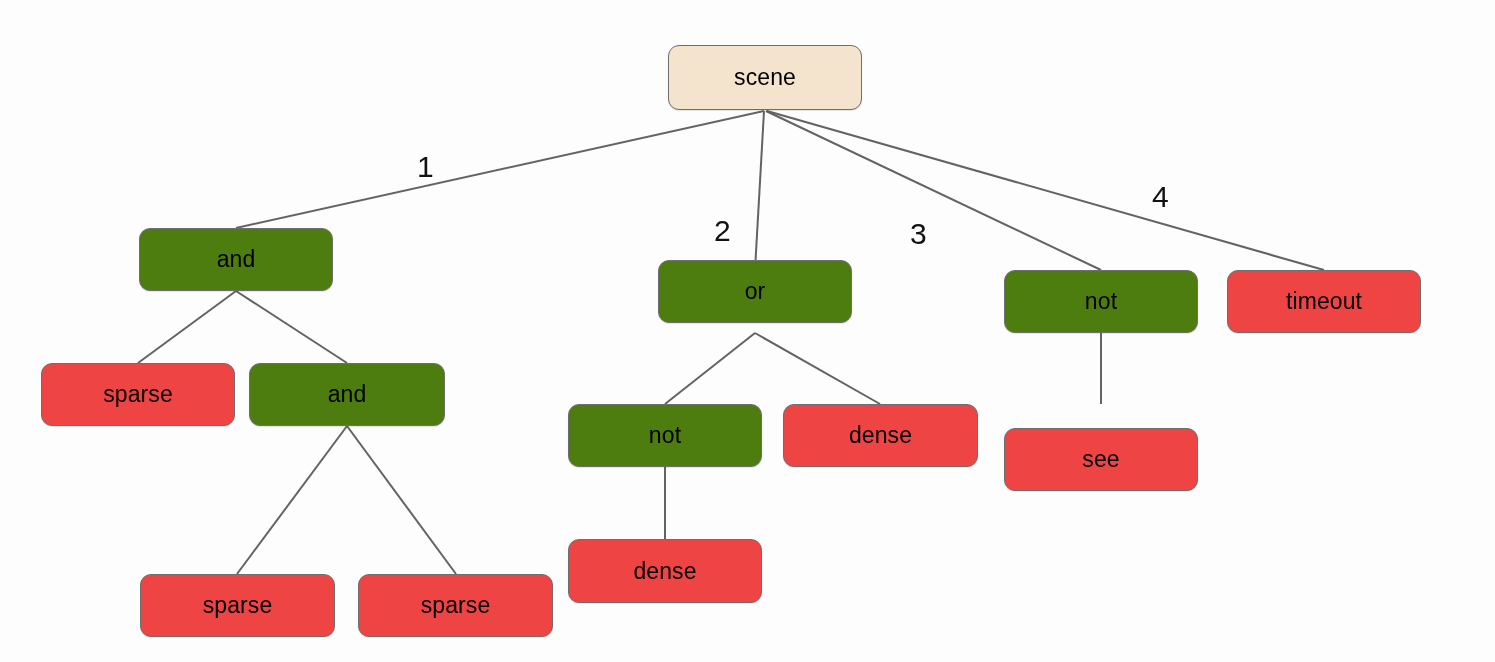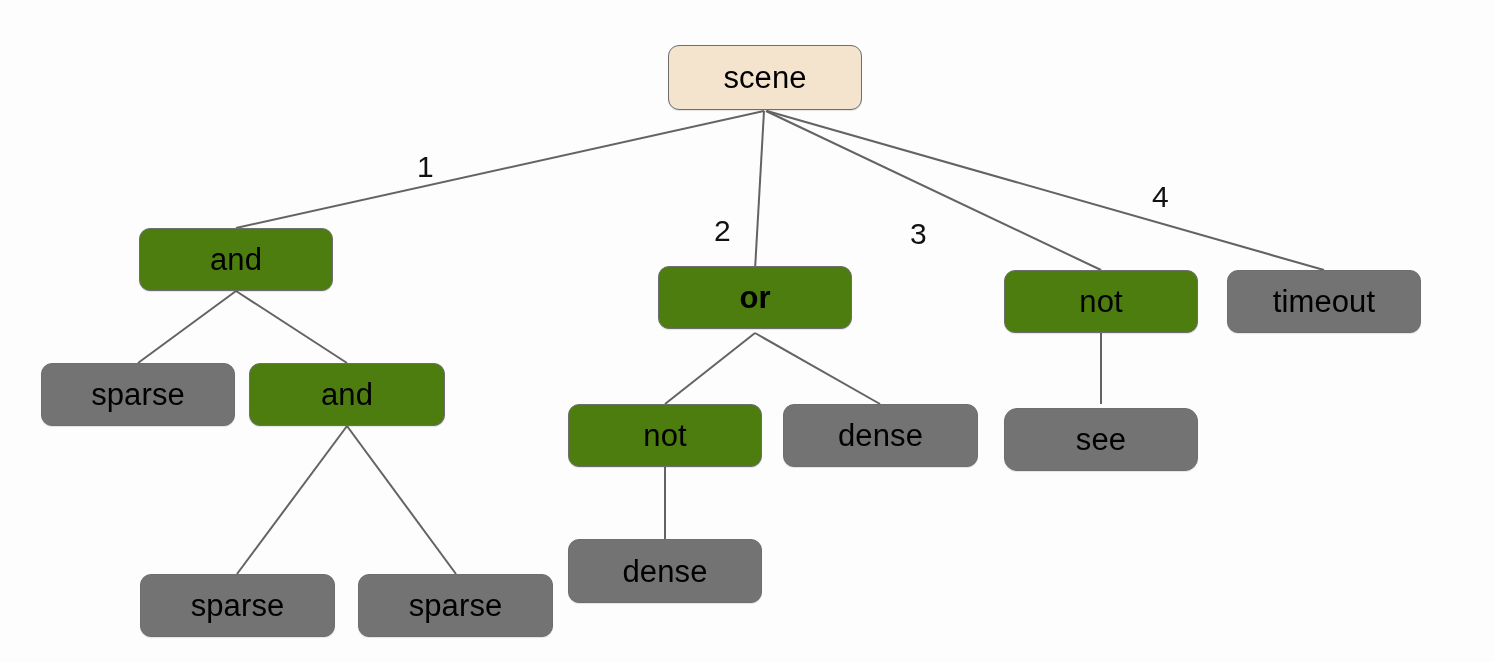--- a/index.html
+++ b/index.html
@@ -36,7 +36,7 @@
     align-items: center;
     justify-content: center;
     color: #000;
-    font-size: 31px;
+    font-size: 23px;
     line-height: 1;
     letter-spacing: 0.1px;
     box-shadow: 0 1px 1px rgba(0,0,0,0.10);

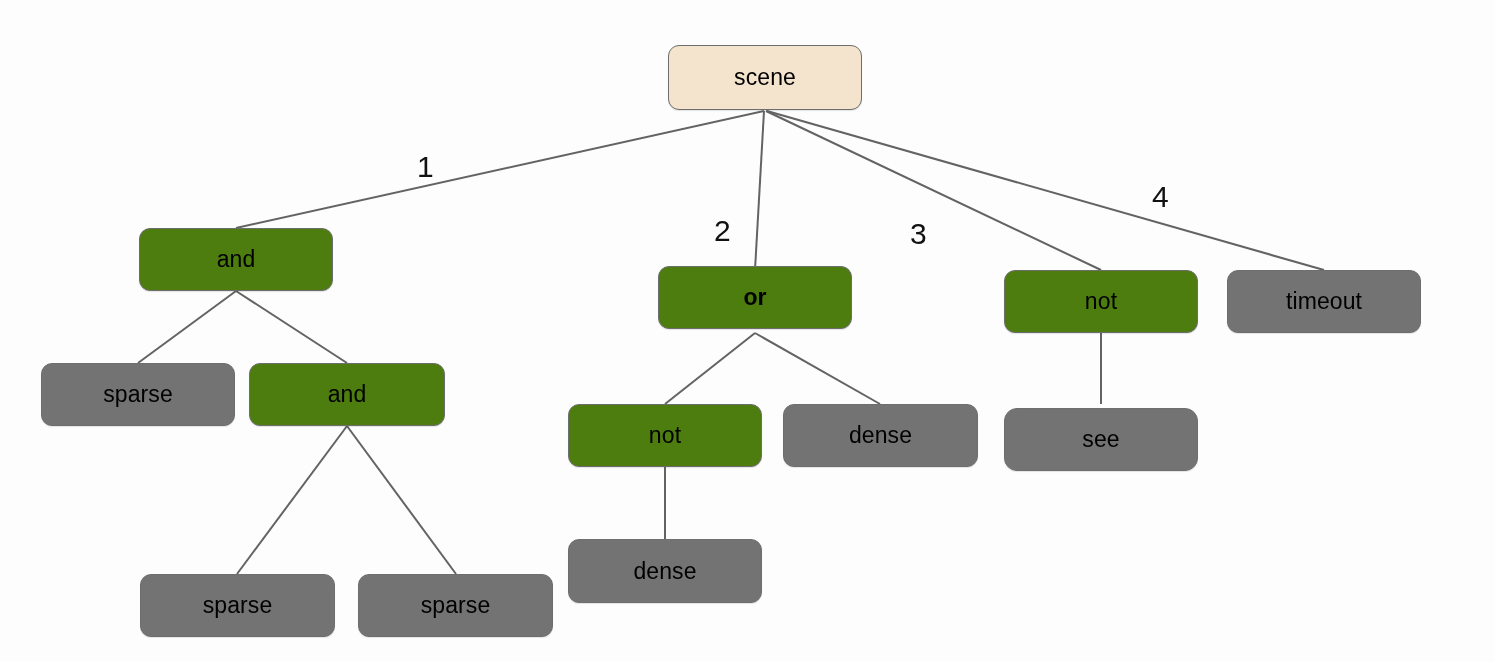--- a/index.html
+++ b/index.html
@@ -90,7 +90,7 @@
       <div class="node node-leaf" style="left: 358px; top: 574px; width: 195px; height: 63px;">
         <span>sparse</span>
       </div>
-      <div class="node node-op" style="left: 658px; top: 266px; width: 194px; height: 63px; font-weight: bold;">
+      <div class="node node-op" style="left: 658px; top: 260px; width: 194px; height: 63px;">
         <span>or</span>
       </div>
       <div class="node node-op" style="left: 568px; top: 404px; width: 194px; height: 63px;">

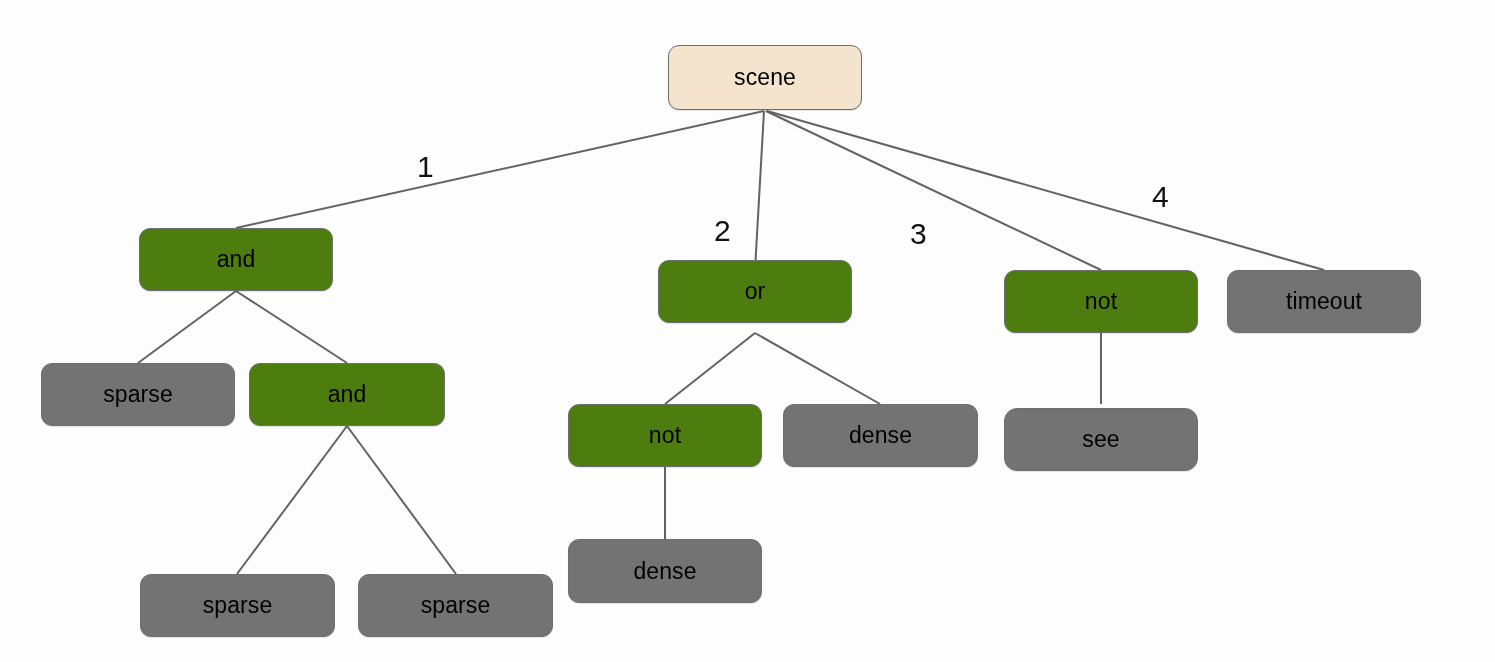--- a/index.html
+++ b/index.html
@@ -44,7 +44,7 @@
   }
   .node-root { background: #f4e4cd; }
   .node-op   { background: #4d7c0f; }
-  .node-leaf { background: #737373; }
+  .node-leaf { background: #ef4444; }
   .edge-label {
     position: absolute;
     font-size: 30px;

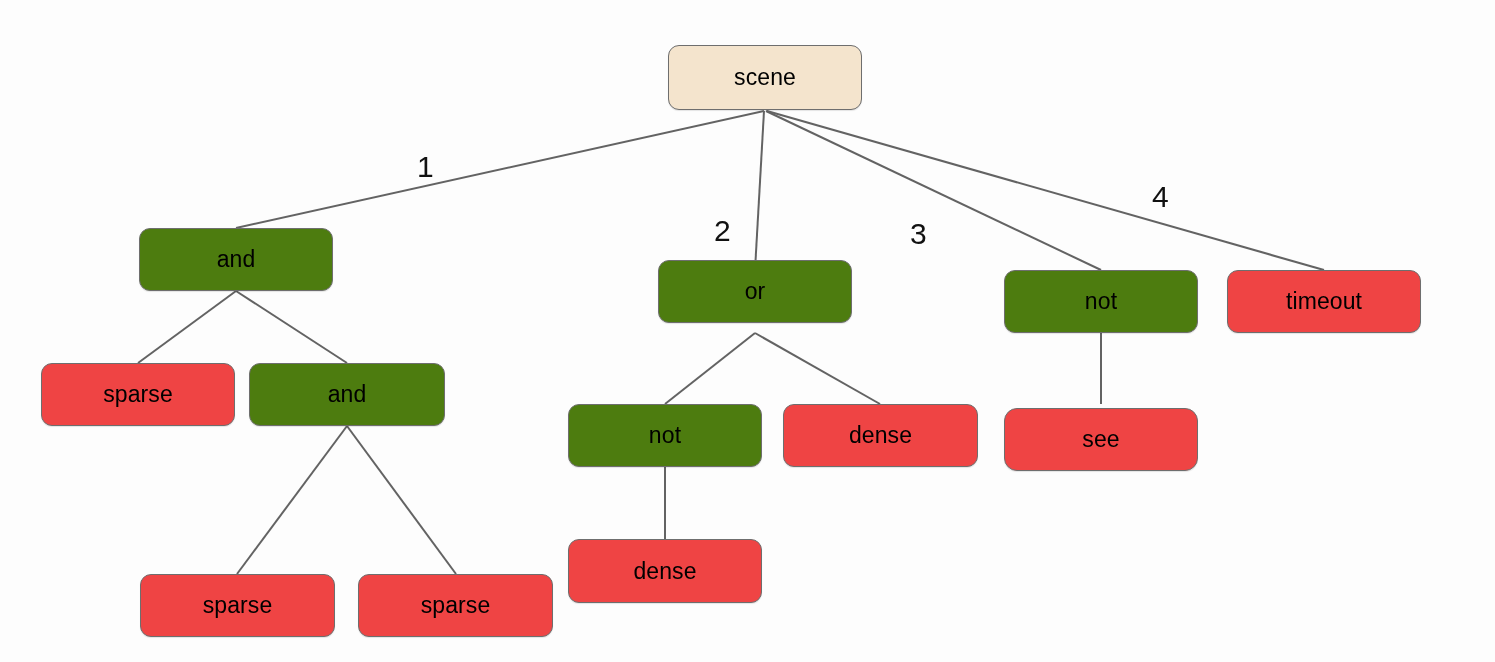--- a/index.html
+++ b/index.html
@@ -105,7 +105,7 @@
       <div class="node node-op" style="left: 1004px; top: 270px; width: 194px; height: 63px;">
         <span>not</span>
       </div>
-      <div class="node node-leaf" style="left: 1004px; top: 408px; width: 194px; height: 63px; border-radius: 13px;">
+      <div class="node node-leaf" style="left: 1004px; top: 428px; width: 194px; height: 63px;">
         <span>see</span>
       </div>
       <div class="node node-leaf" style="left: 1227px; top: 270px; width: 194px; height: 63px;">

